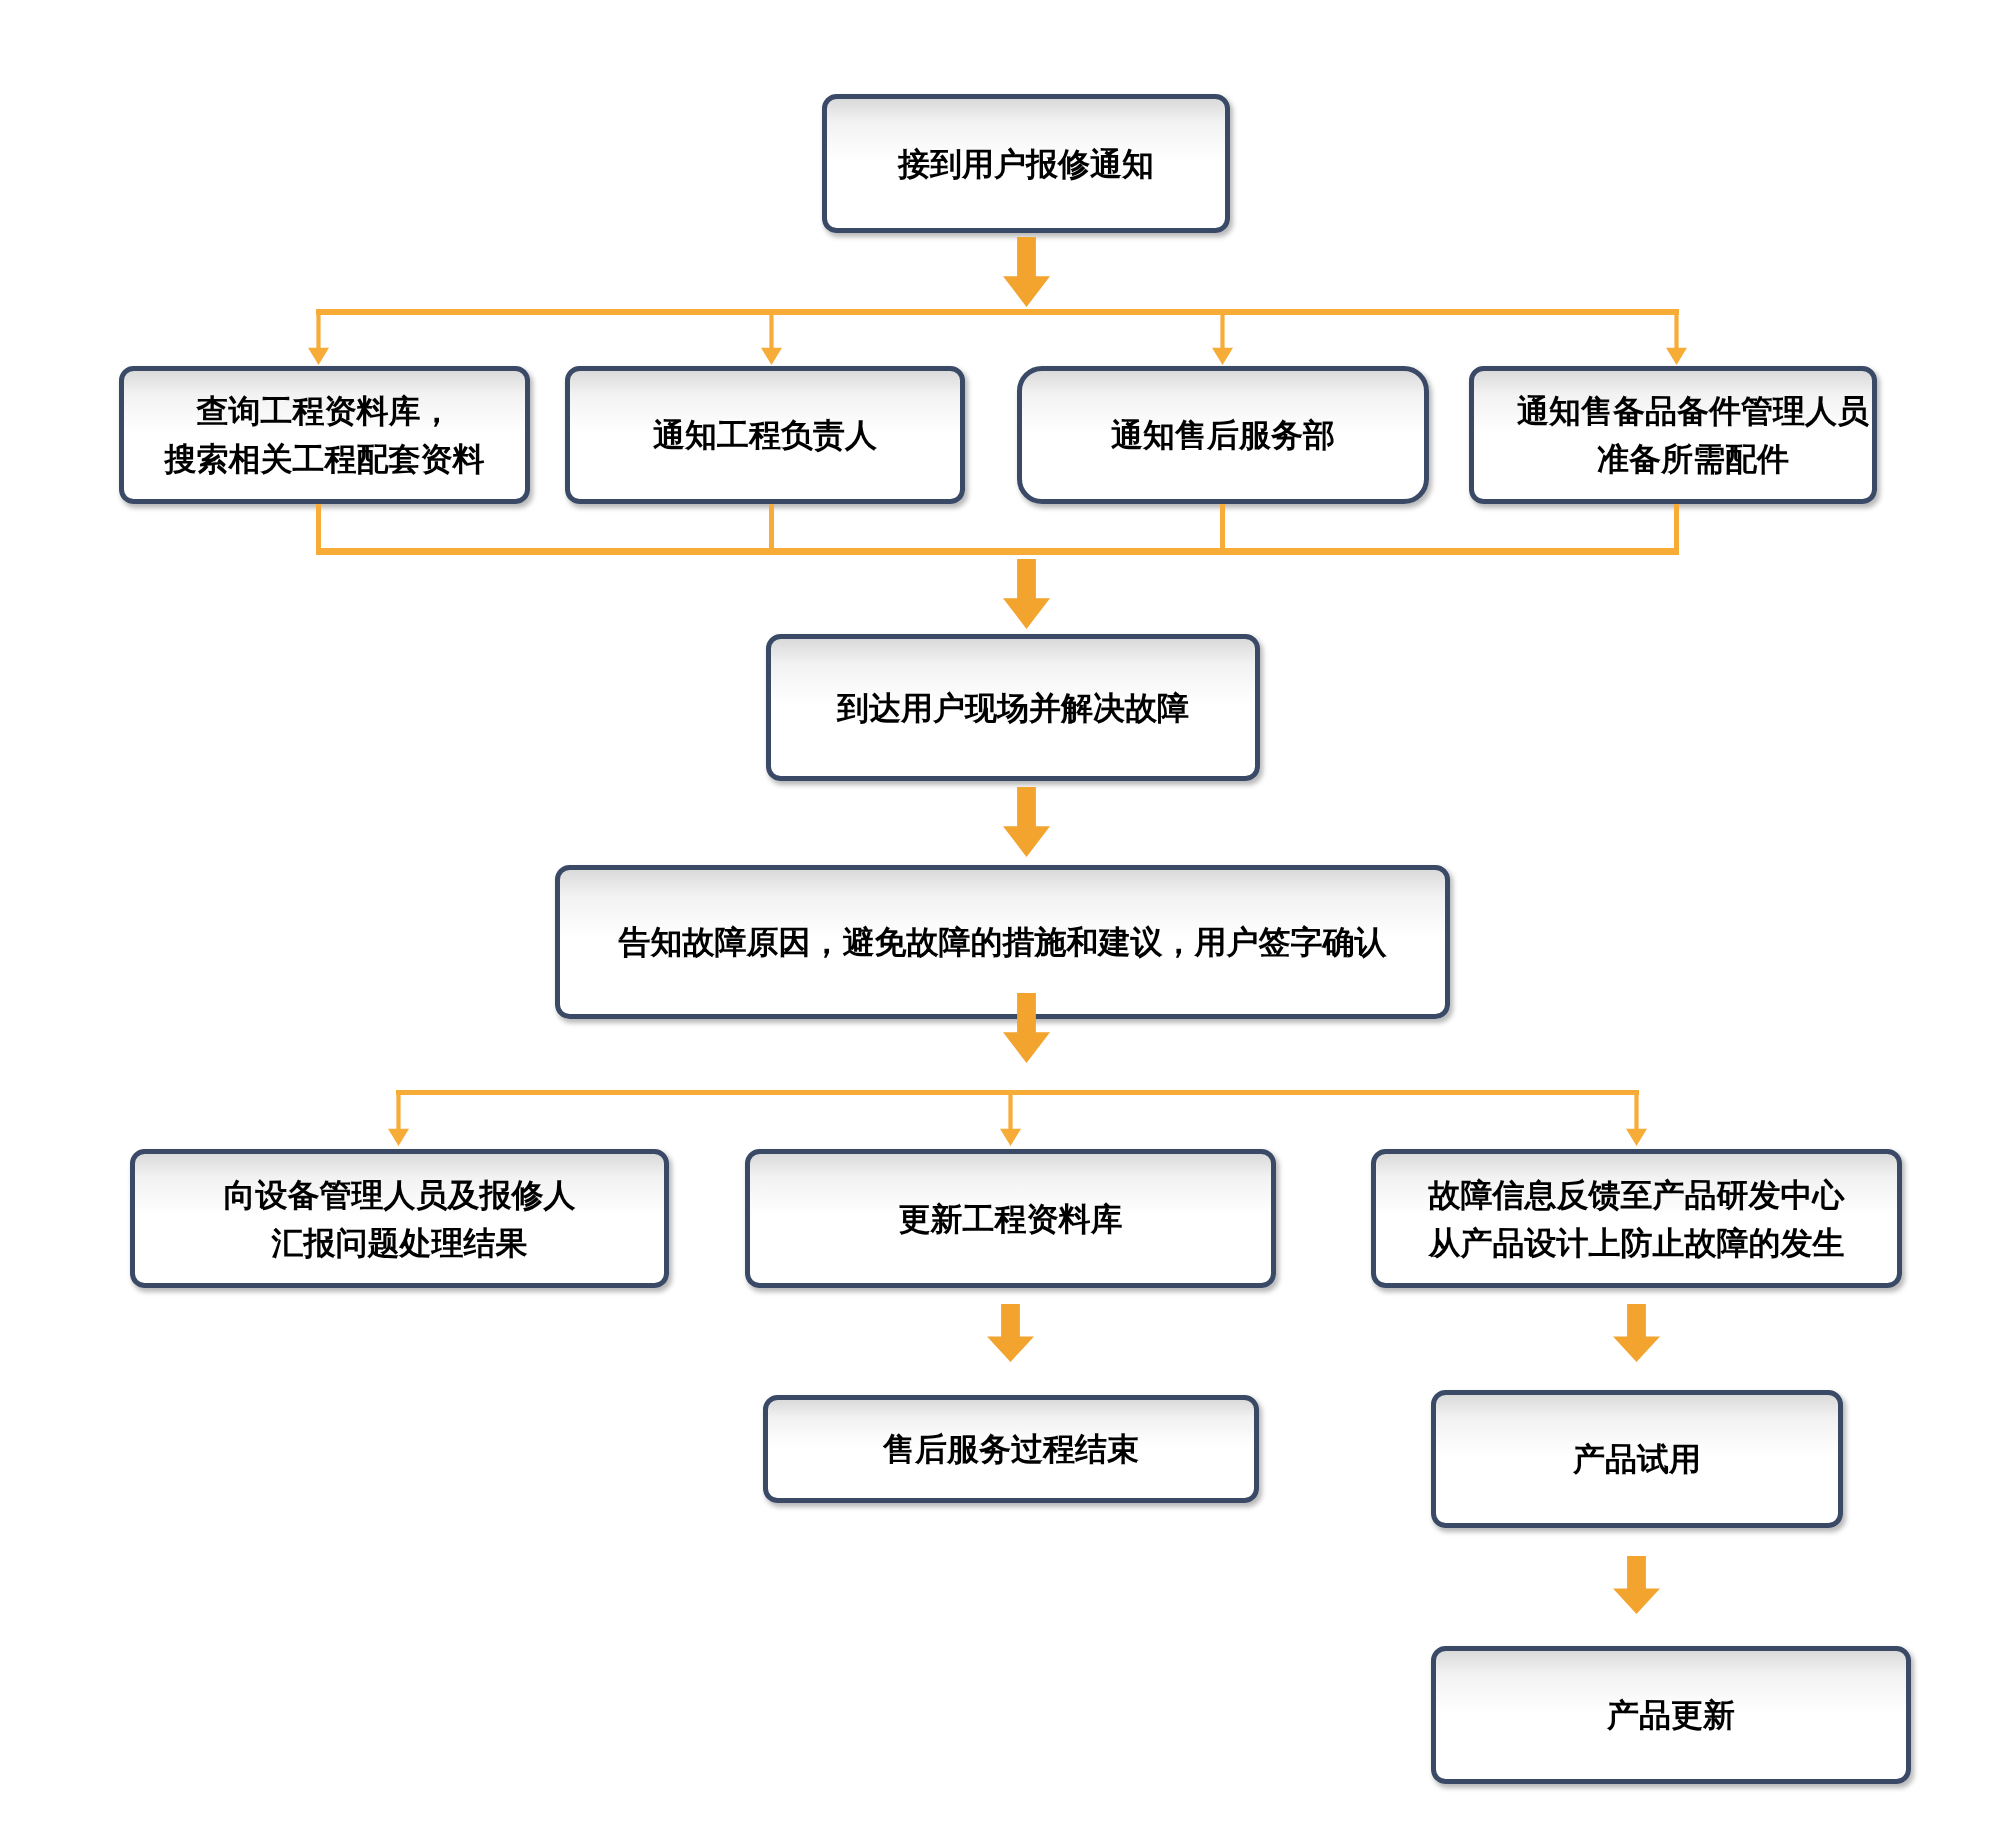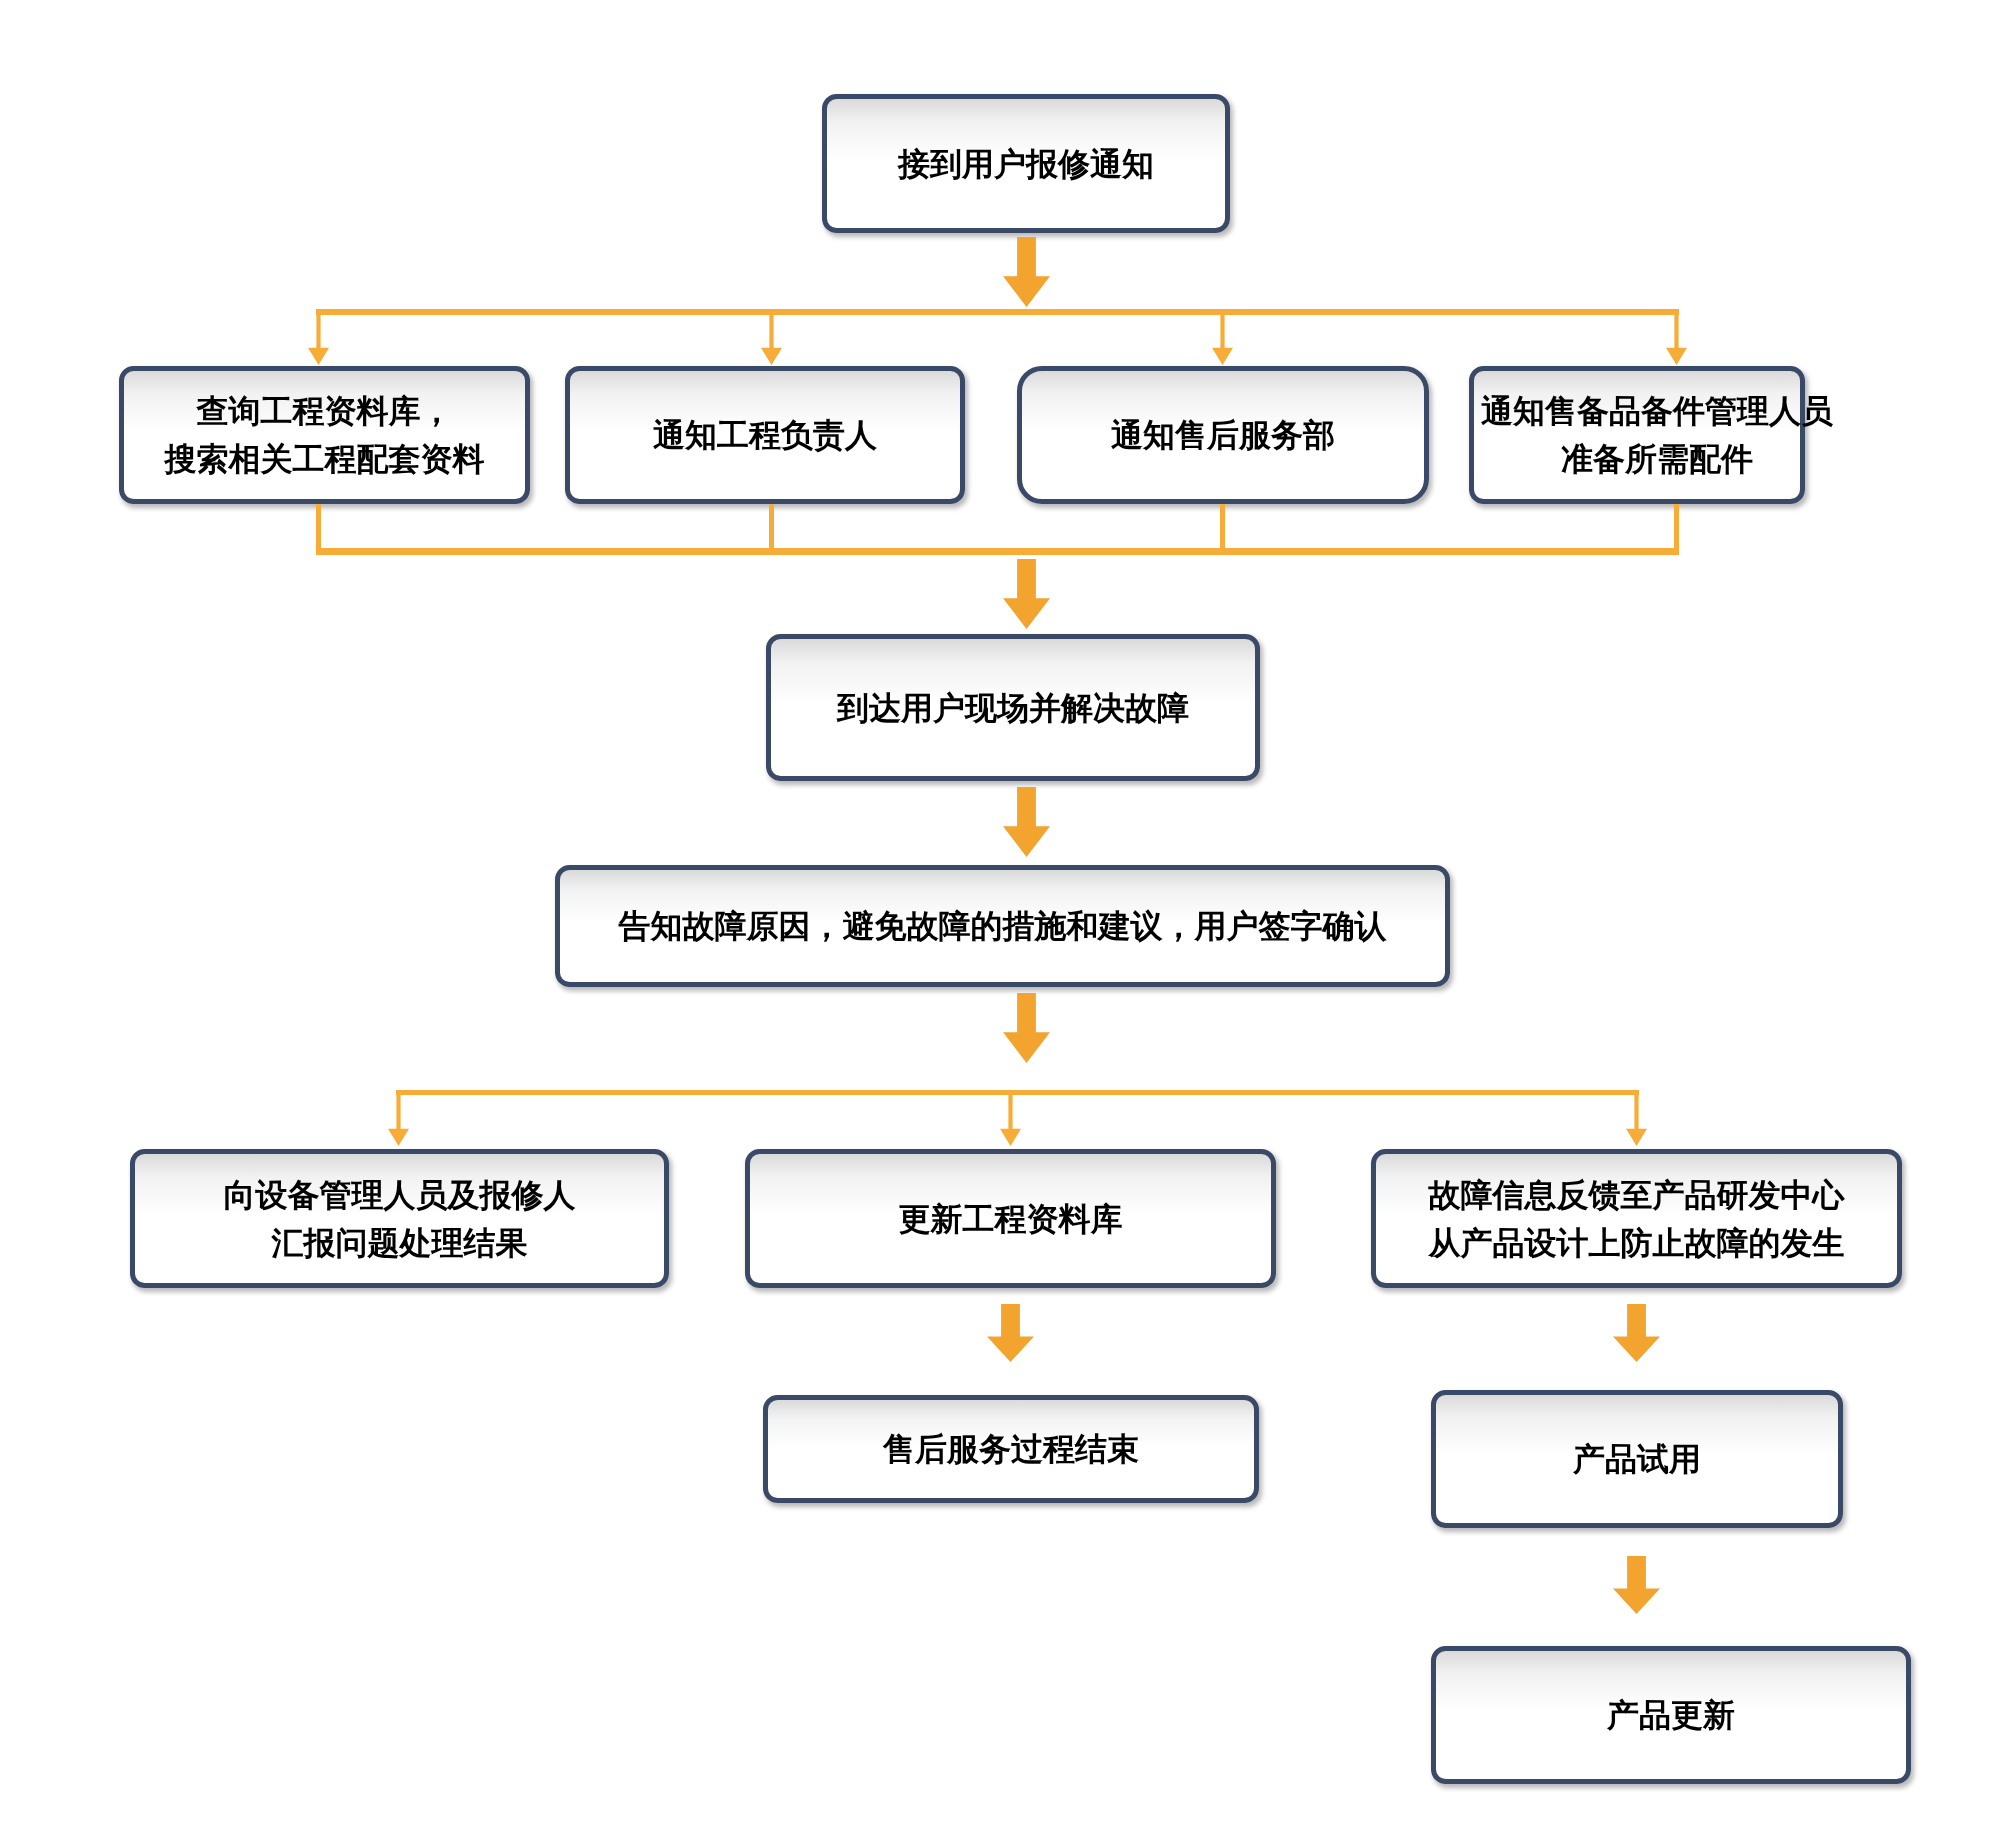--- a/index.html
+++ b/index.html
@@ -74,7 +74,7 @@
   <div class="node" style="left:1017px;top:366px;width:412px;height:138px;border-radius:25px;">
     <span class="line">通知售后服务部</span>
   </div>
-  <div class="node" style="left:1469px;top:366px;width:336px;height:138px;padding-left:43px;">
+  <div class="node" style="left:1469px;top:366px;width:408px;height:138px;padding-left:43px;">
     <span class="line">通知售备品备件管理人员</span>
     <span class="line">准备所需配件</span>
   </div>

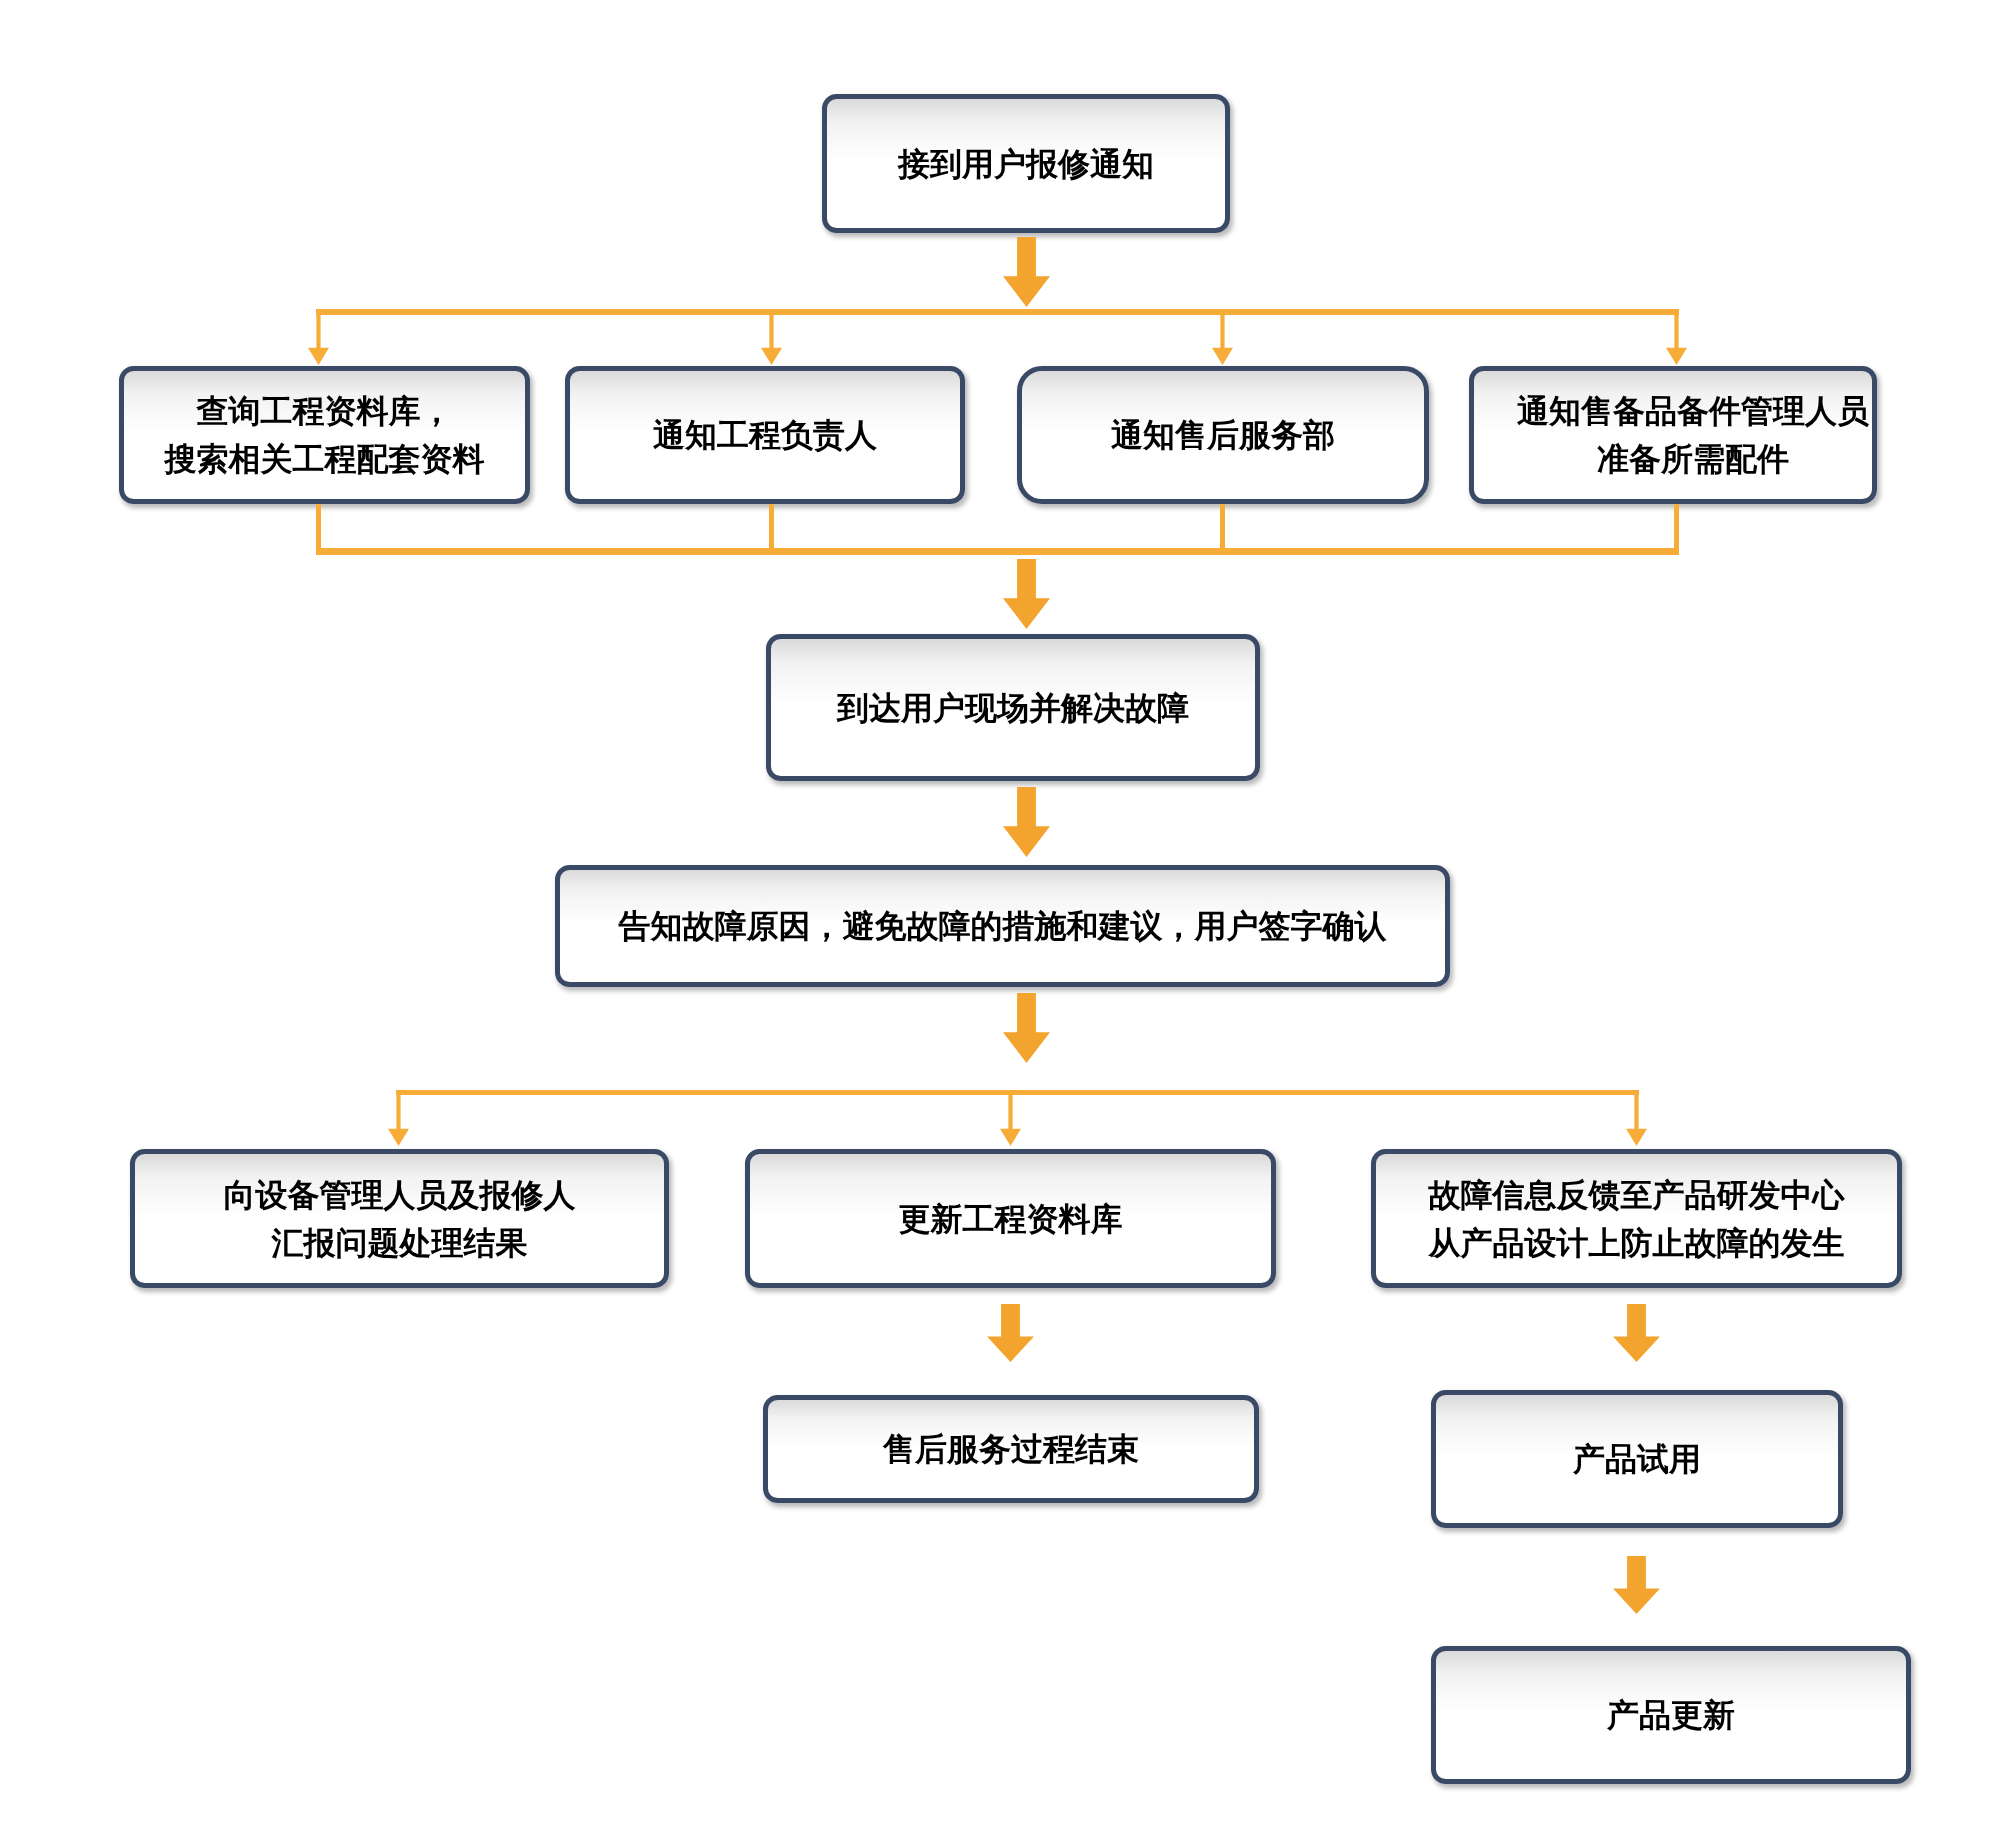--- a/index.html
+++ b/index.html
@@ -92,7 +92,7 @@
 
   <div class="arrow-big" style="left:1003px;top:787px;width:47px;height:70px;"></div>
 
-  <div class="node" style="left:555px;top:865px;width:895px;height:122px;text-align:right;">
+  <div class="node" style="left:555px;top:865px;width:895px;height:154px;text-align:right;">
     <span class="line">告知故障原因，避免故障的措施和建议，用户签字确认</span>
   </div>
 

